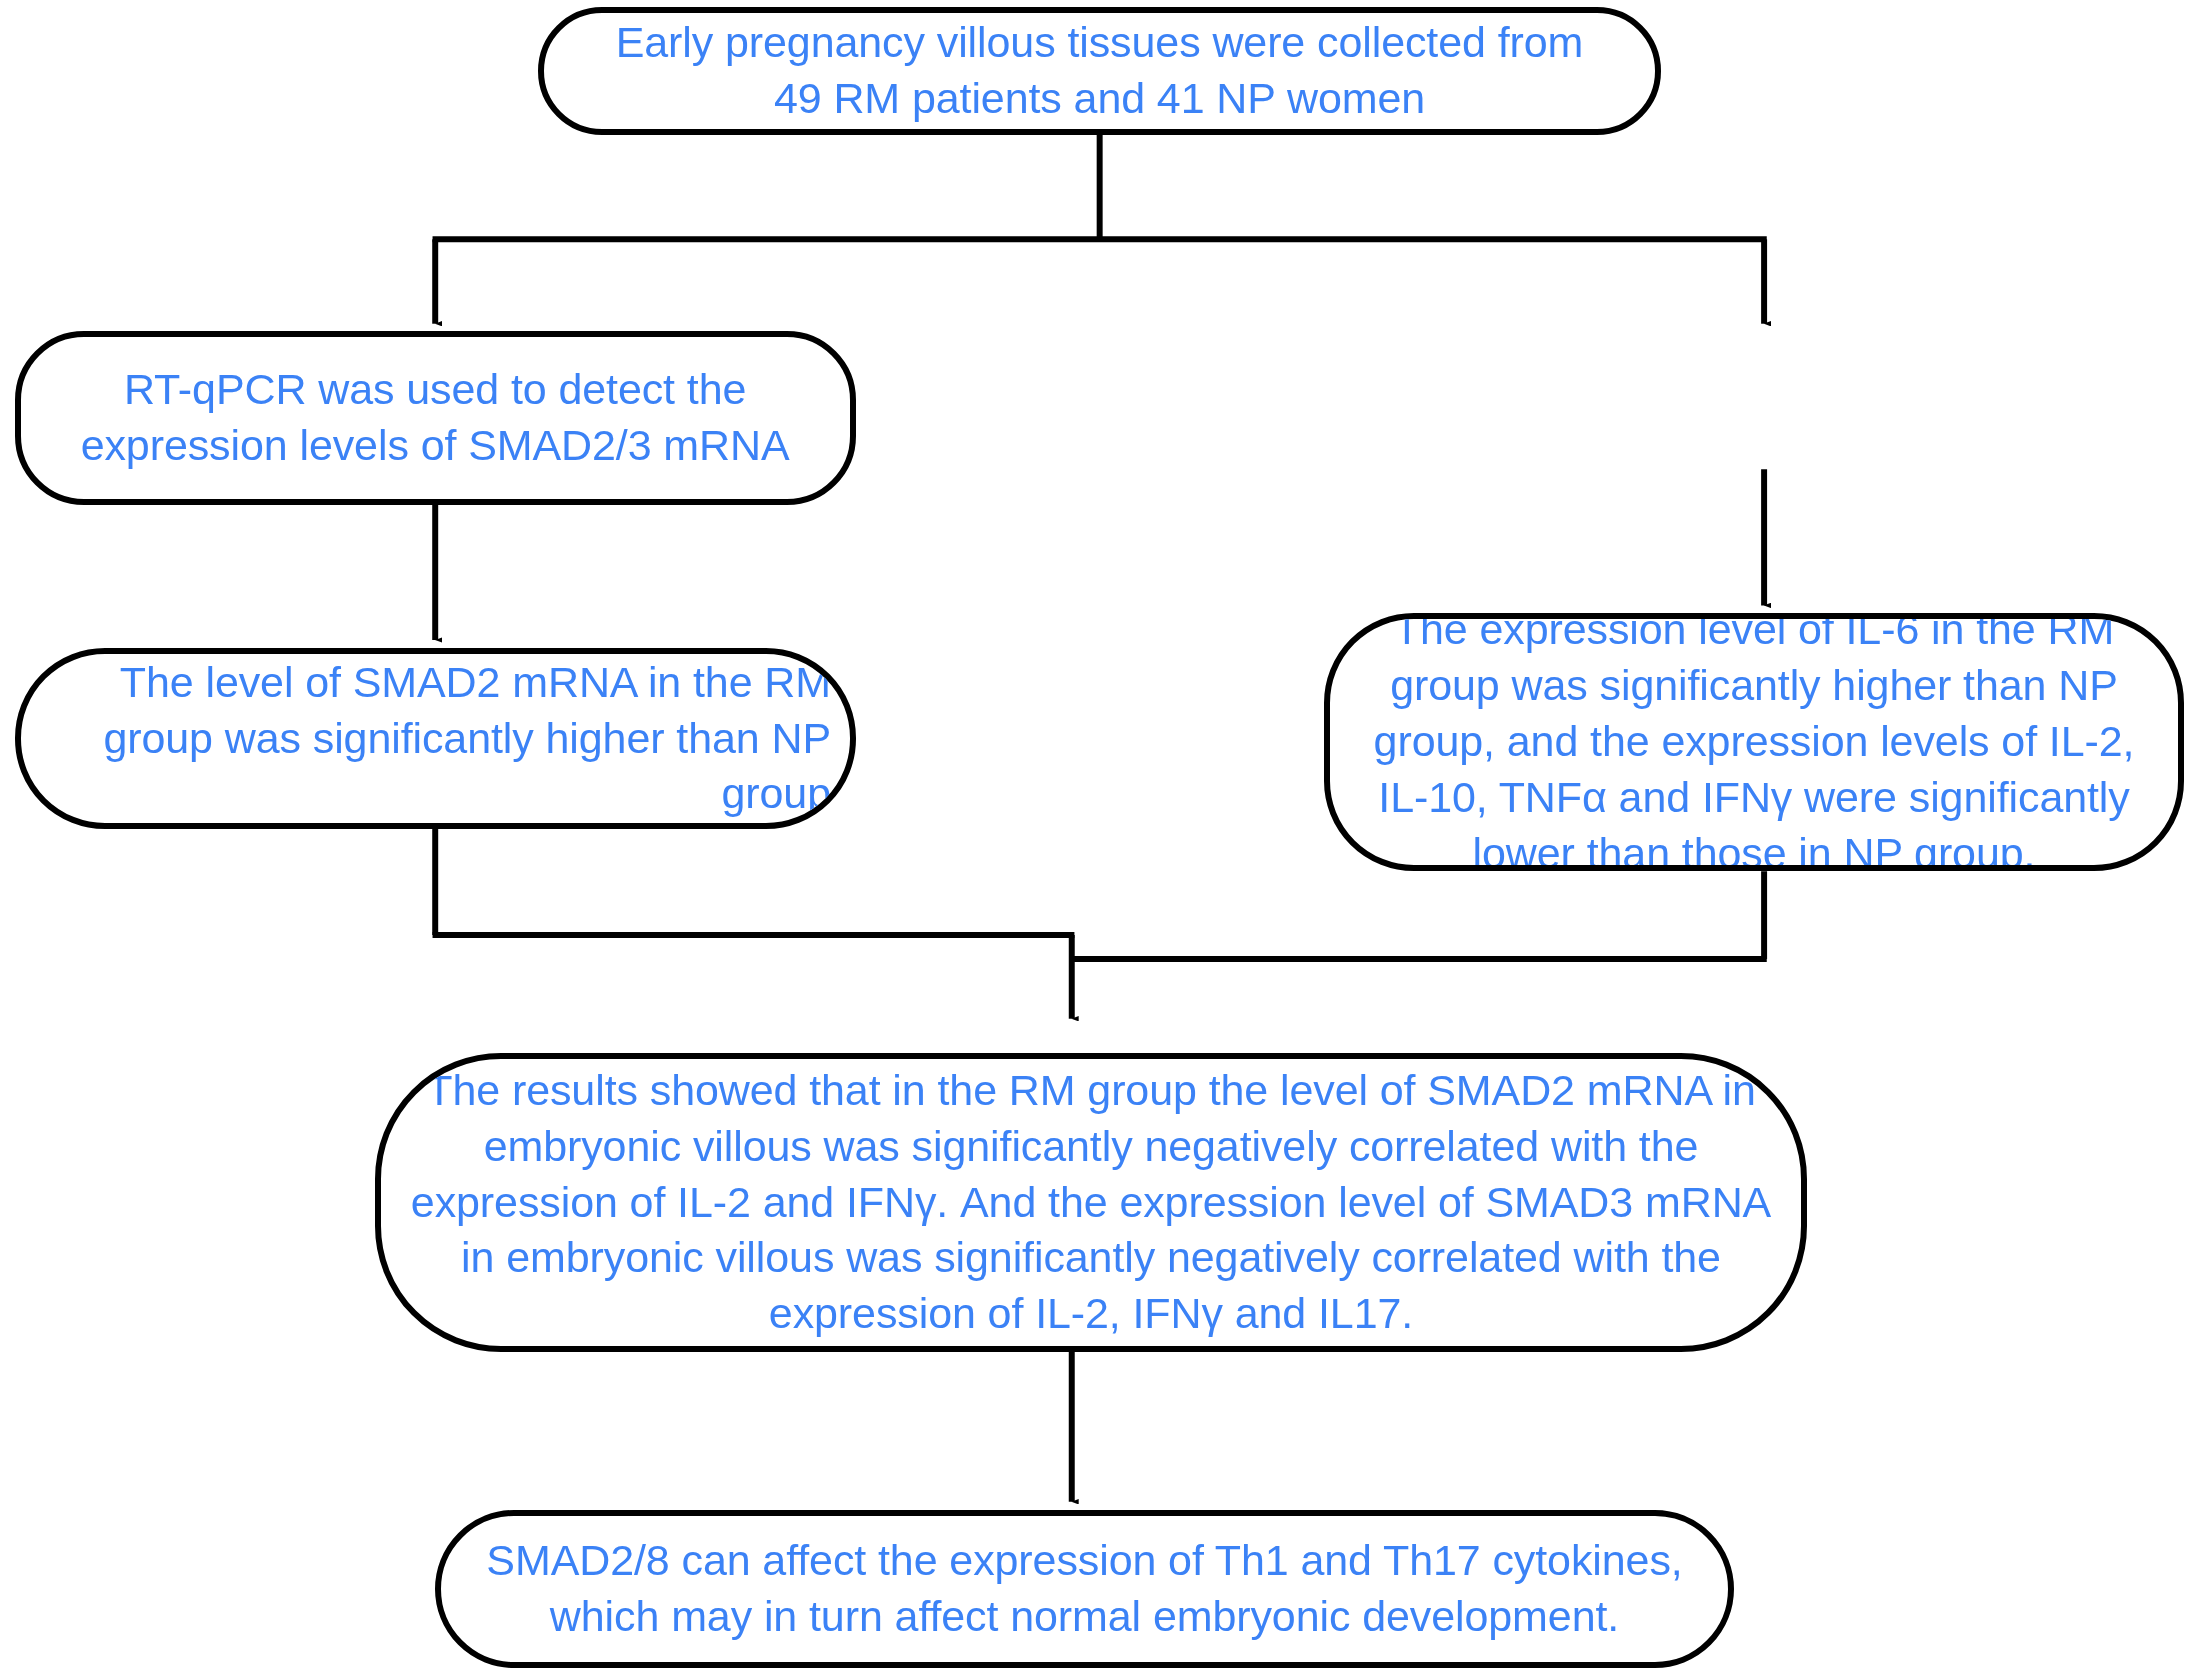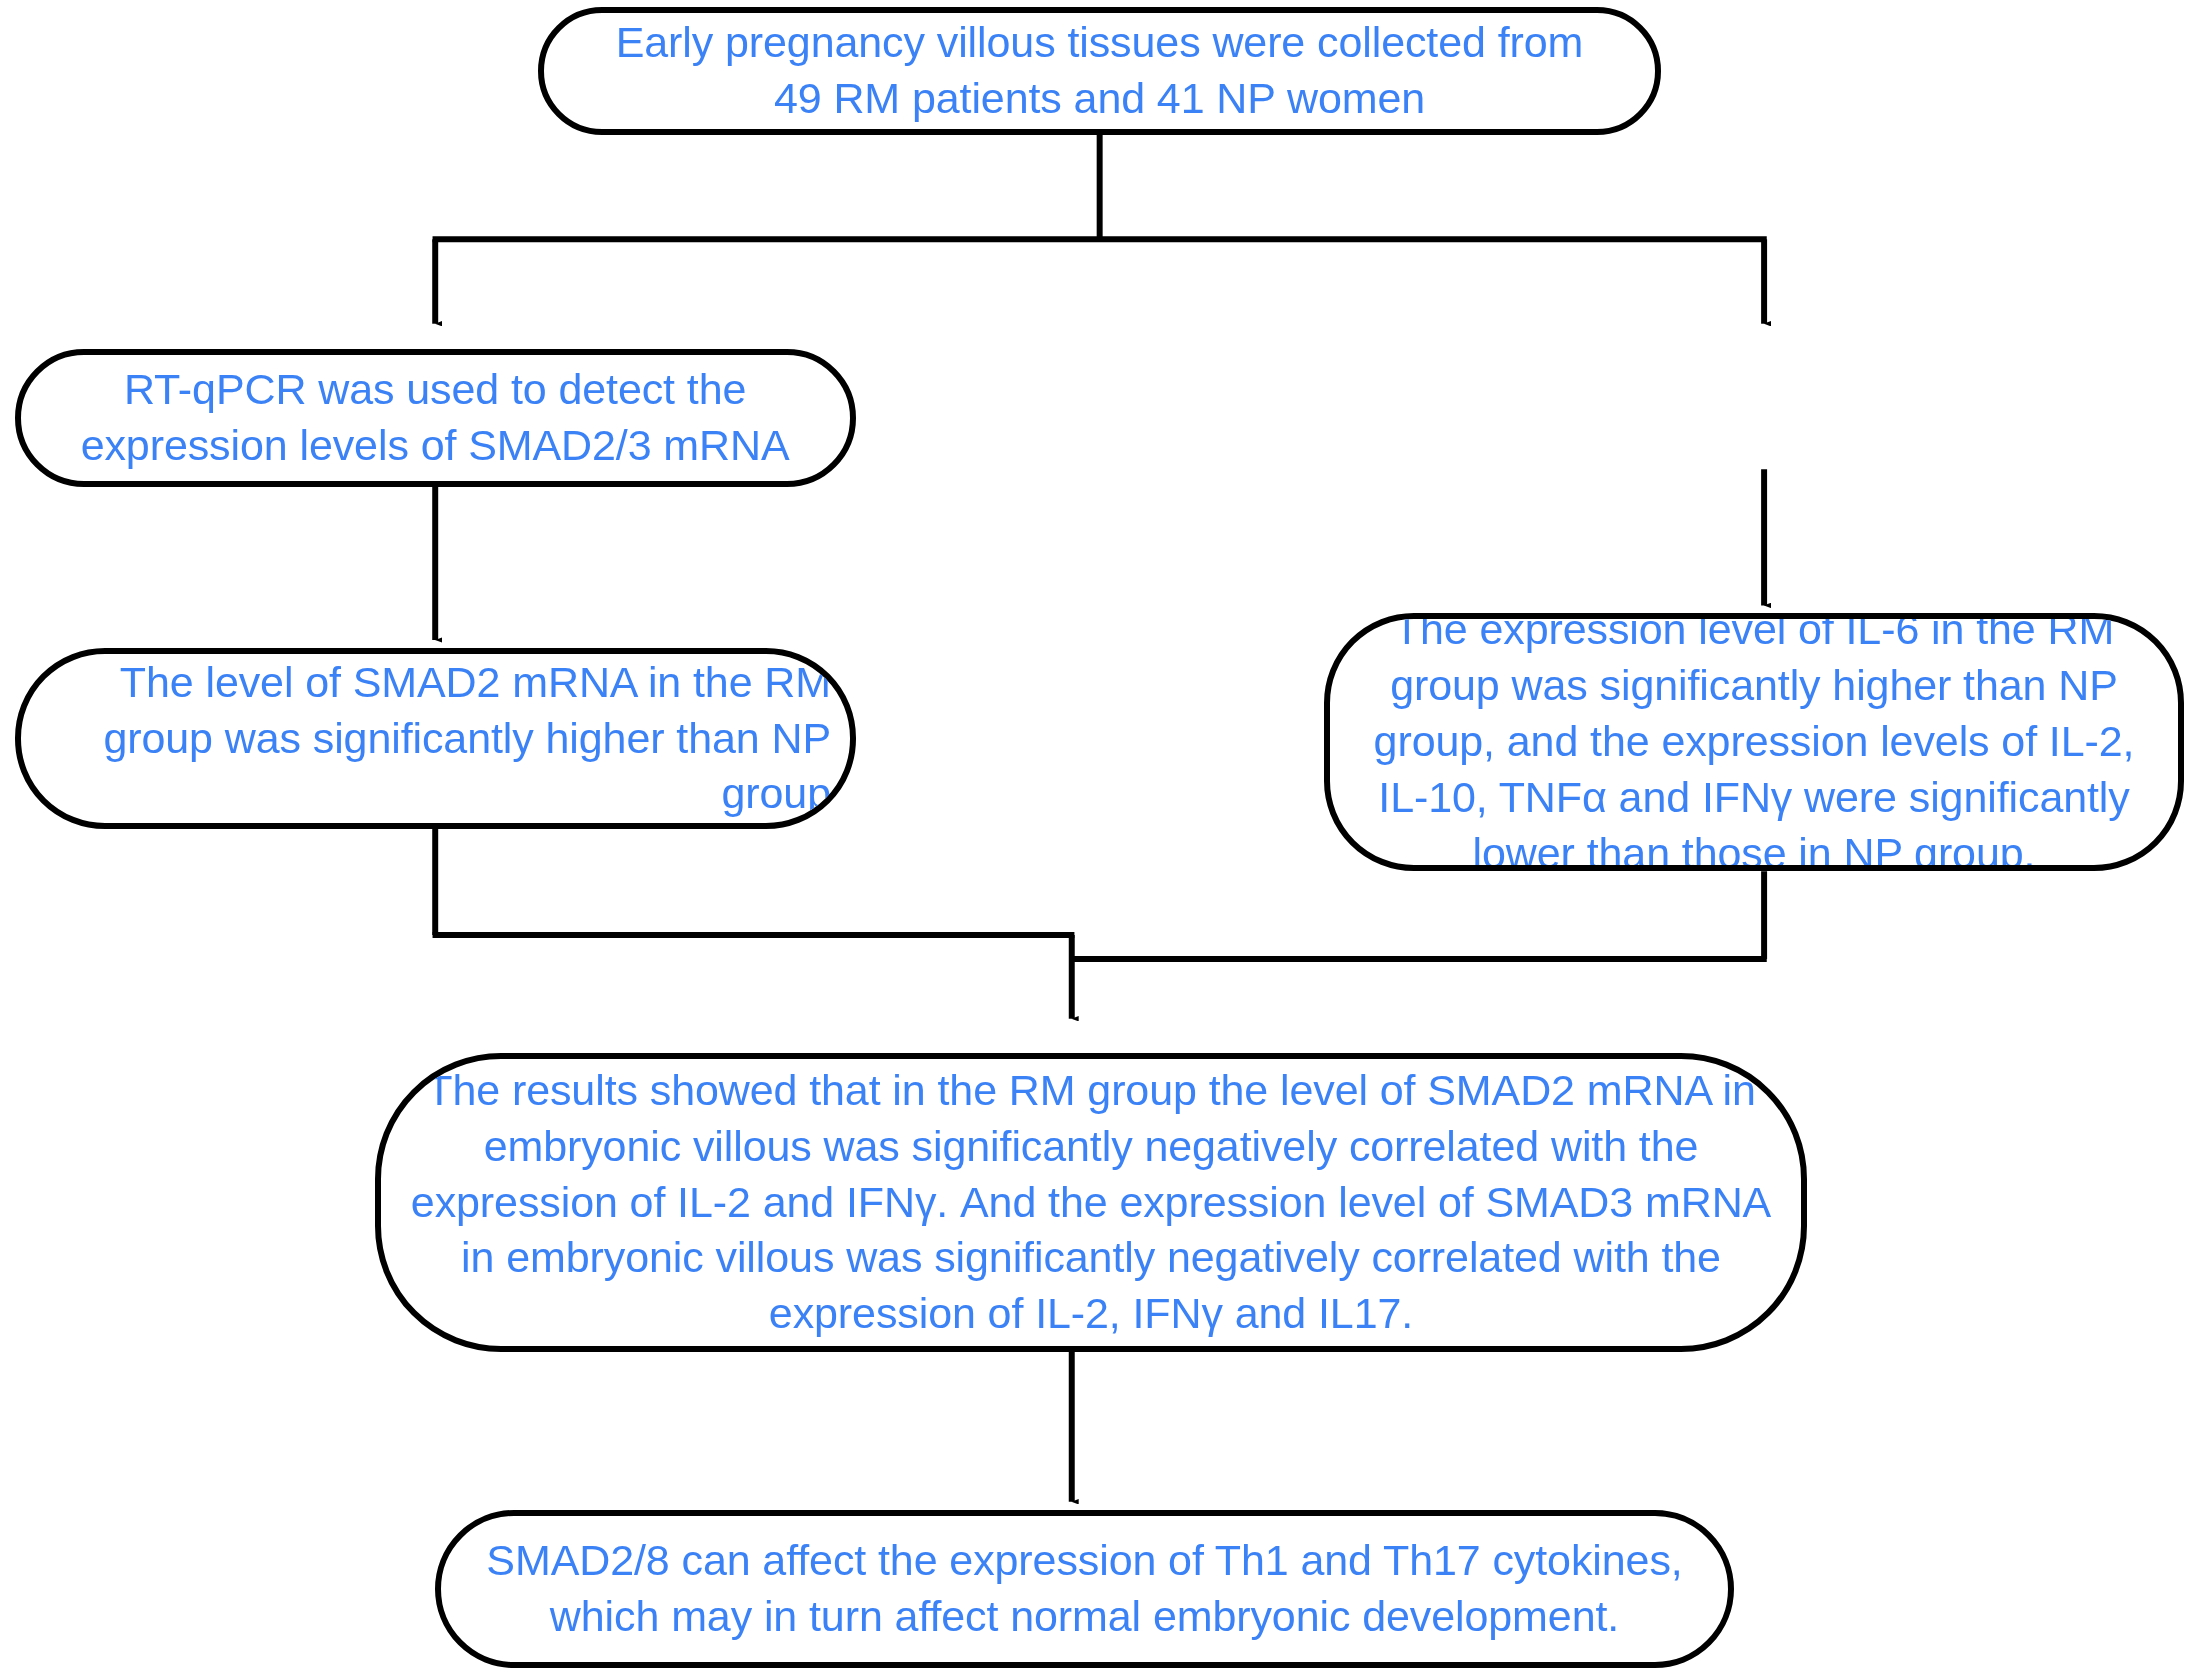--- a/index.html
+++ b/index.html
@@ -54,7 +54,7 @@
     border-radius: 64px;
   }
   #node-rtqpcr {
-    left: 14.6px;   top: 349px;  width: 841px; height: 138px;
+    left: 14.6px;   top: 331px;  width: 841px; height: 174px;
     border-radius: 69px;
   }
   #node-elisa {

